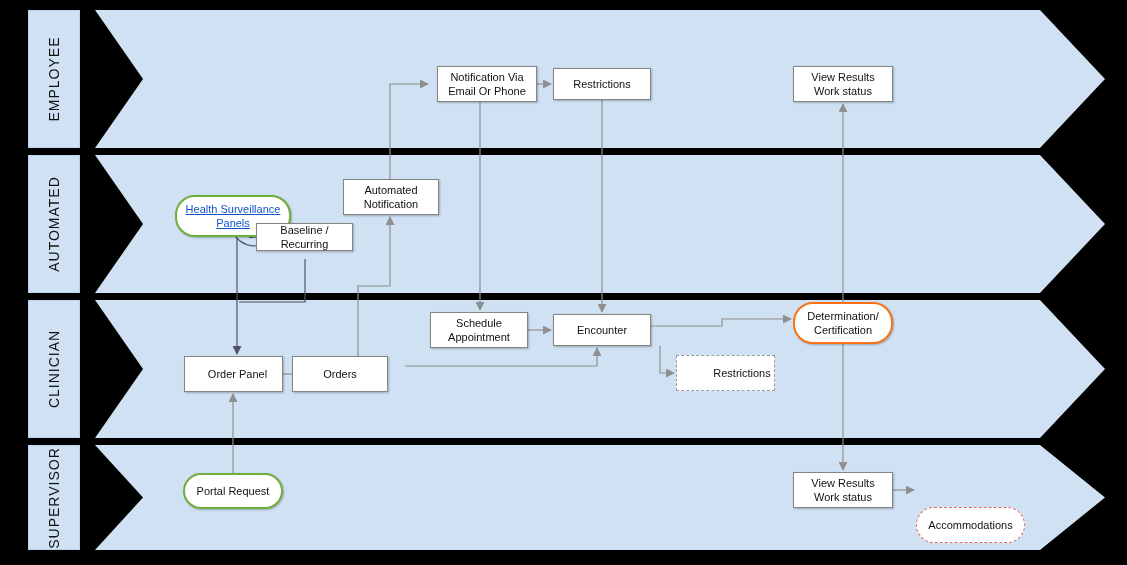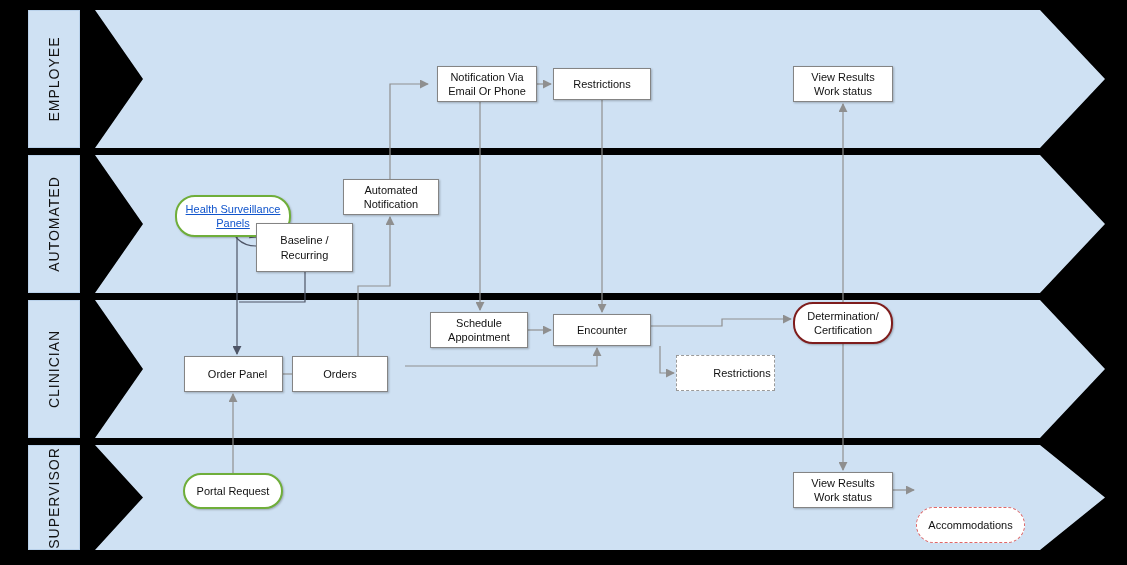--- a/index.html
+++ b/index.html
@@ -88,7 +88,7 @@
     <span class="link">Health Surveillance
 Panels</span>
   </div>
-  <div class="node" style="left:256px;top:223px;width:97px;height:49px;">Baseline /
+  <div class="node" style="left:256px;top:223px;width:97px;height:28px;">Baseline /
 Recurring</div>
   <div class="node" style="left:343px;top:179px;width:96px;height:36px;">Automated
 Notification</div>

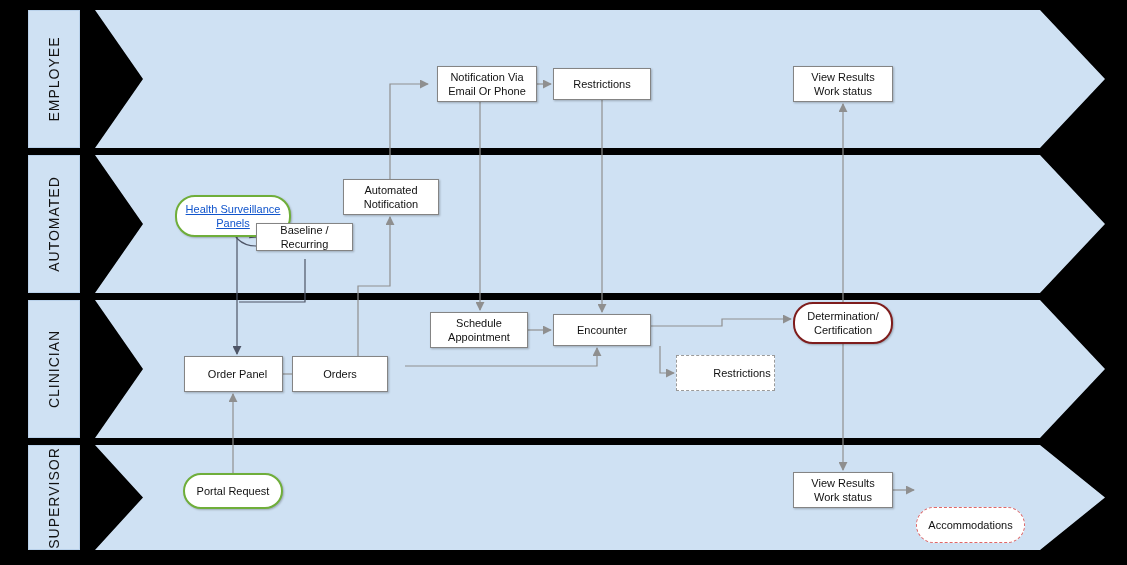--- a/index.html
+++ b/index.html
@@ -19,7 +19,7 @@
         white-space:pre-line;box-shadow:1px 1px 2px rgba(0,0,0,0.25);}
   .stadium{border-radius:20px;}
   .green{border:2px solid #6fae3a;}
-  .orange{border:2px solid #7f1d1d;}
+  .orange{border:2px solid #f97316;}
   .dashed-gray{border:1px dashed #9a9a9a;box-shadow:none;padding-left:33px;}
   .dashed-red{border:1px dashed #e06666;box-shadow:none;margin-top:34px;}
   .link{color:#1155cc;text-decoration:underline;cursor:pointer;}

